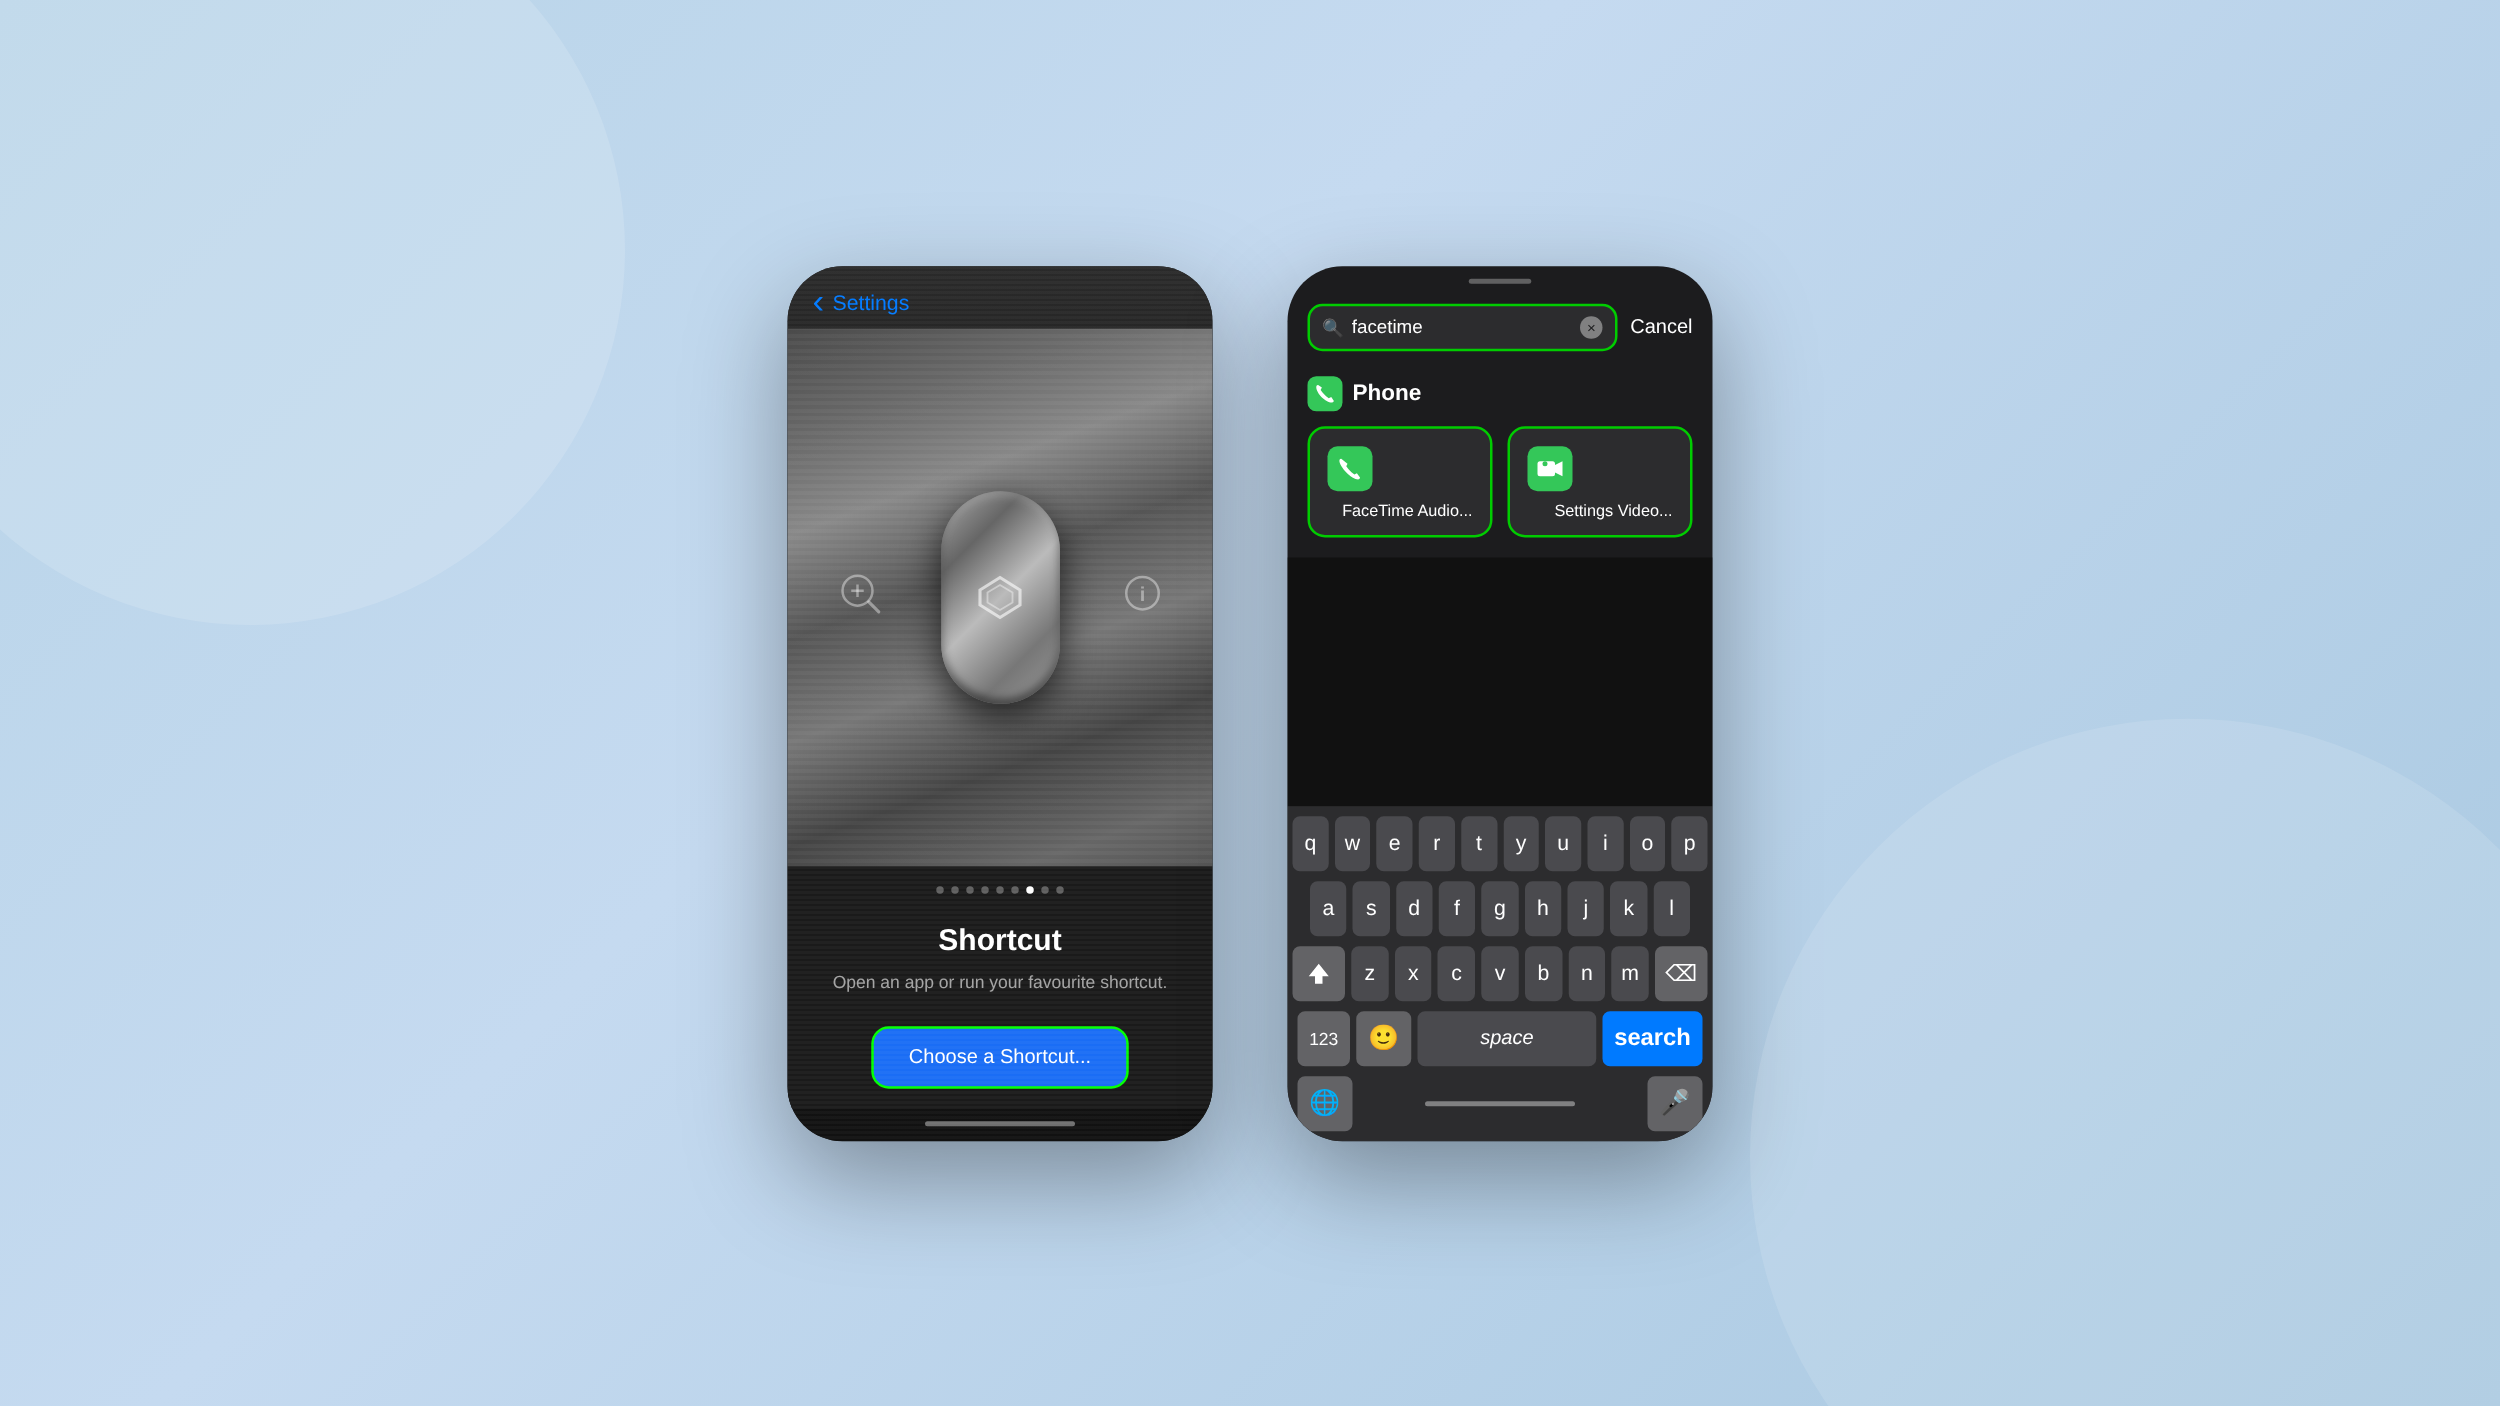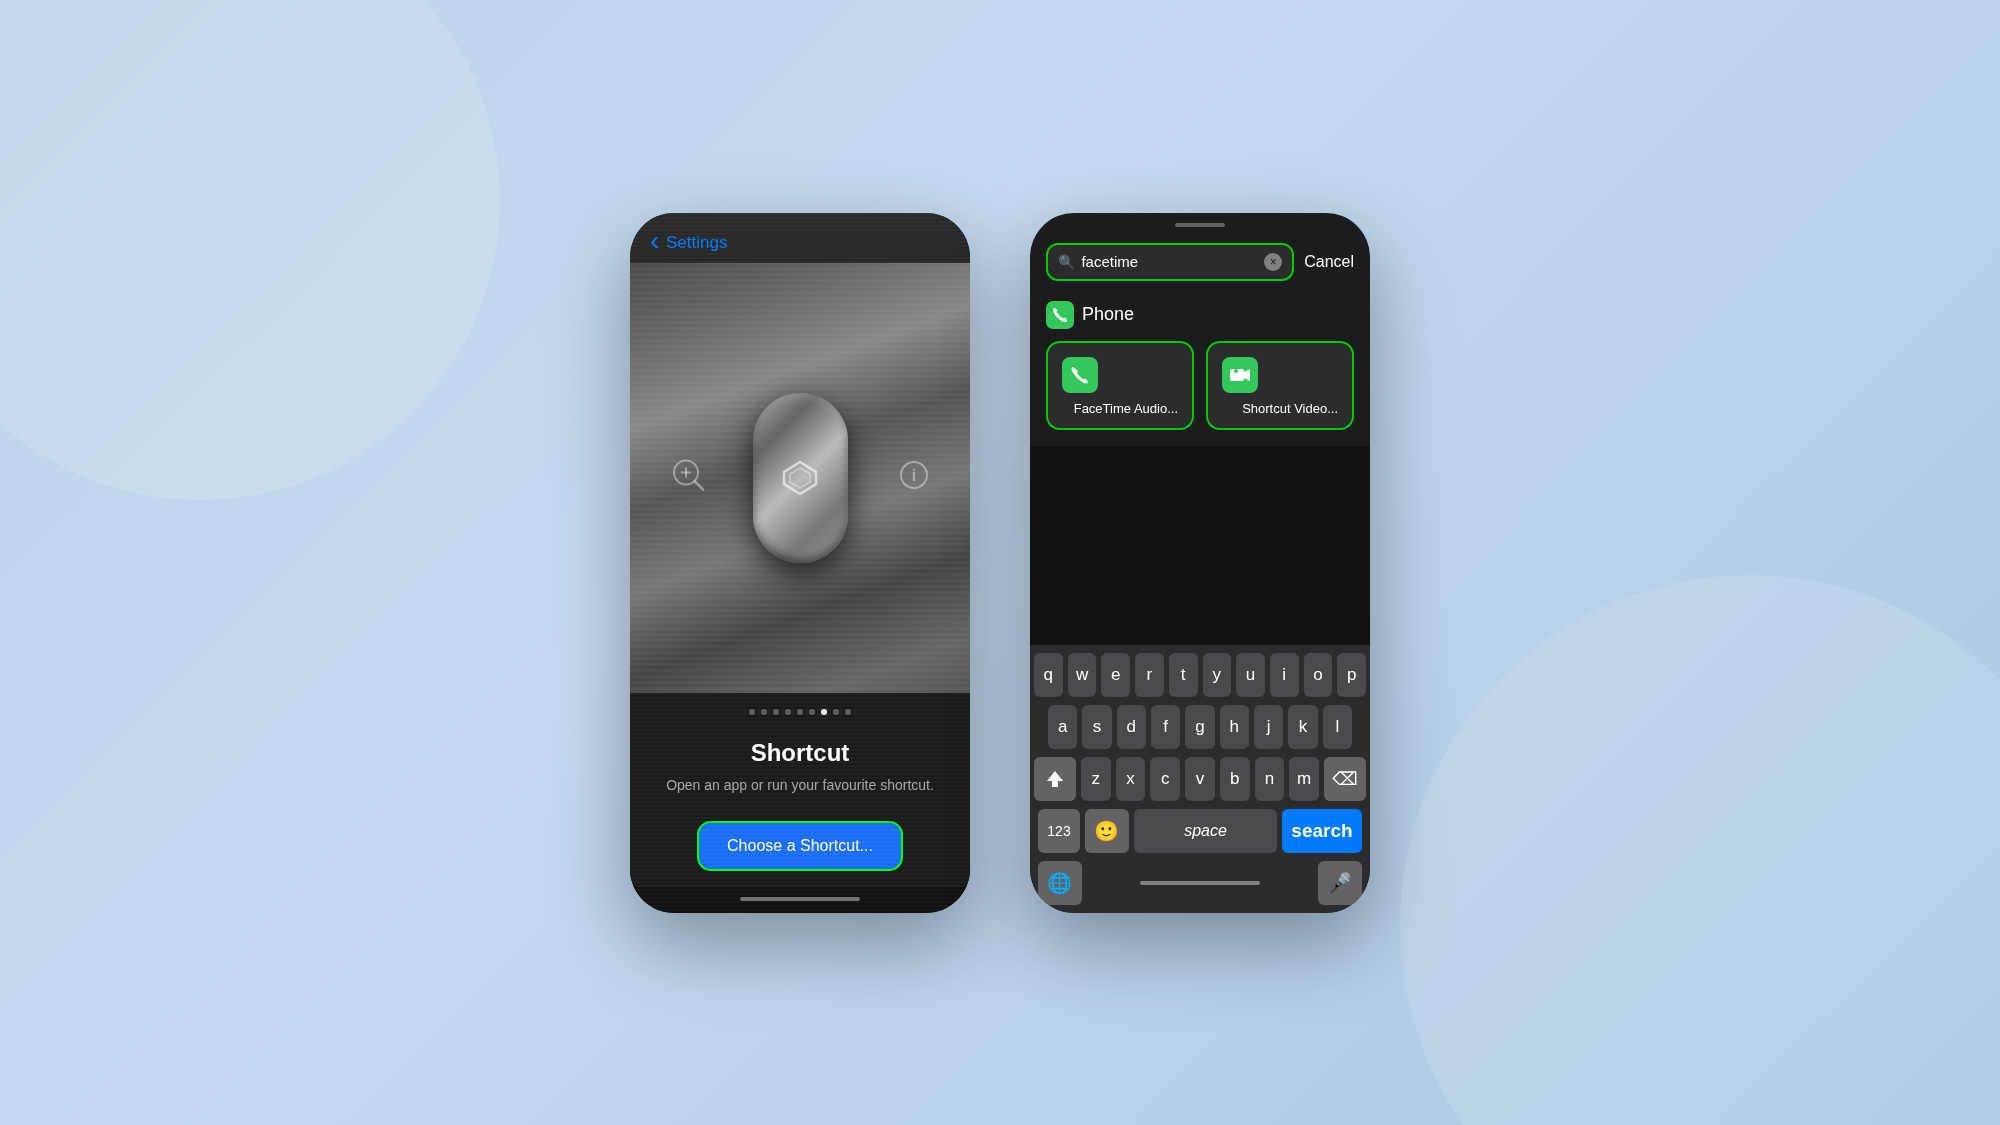--- a/index.html
+++ b/index.html
@@ -275,7 +275,7 @@
     .phone-section-label {
       color: white;
       font-size: 18px;
-      font-weight: 400;
+      font-weight: 700;
     }
 
     

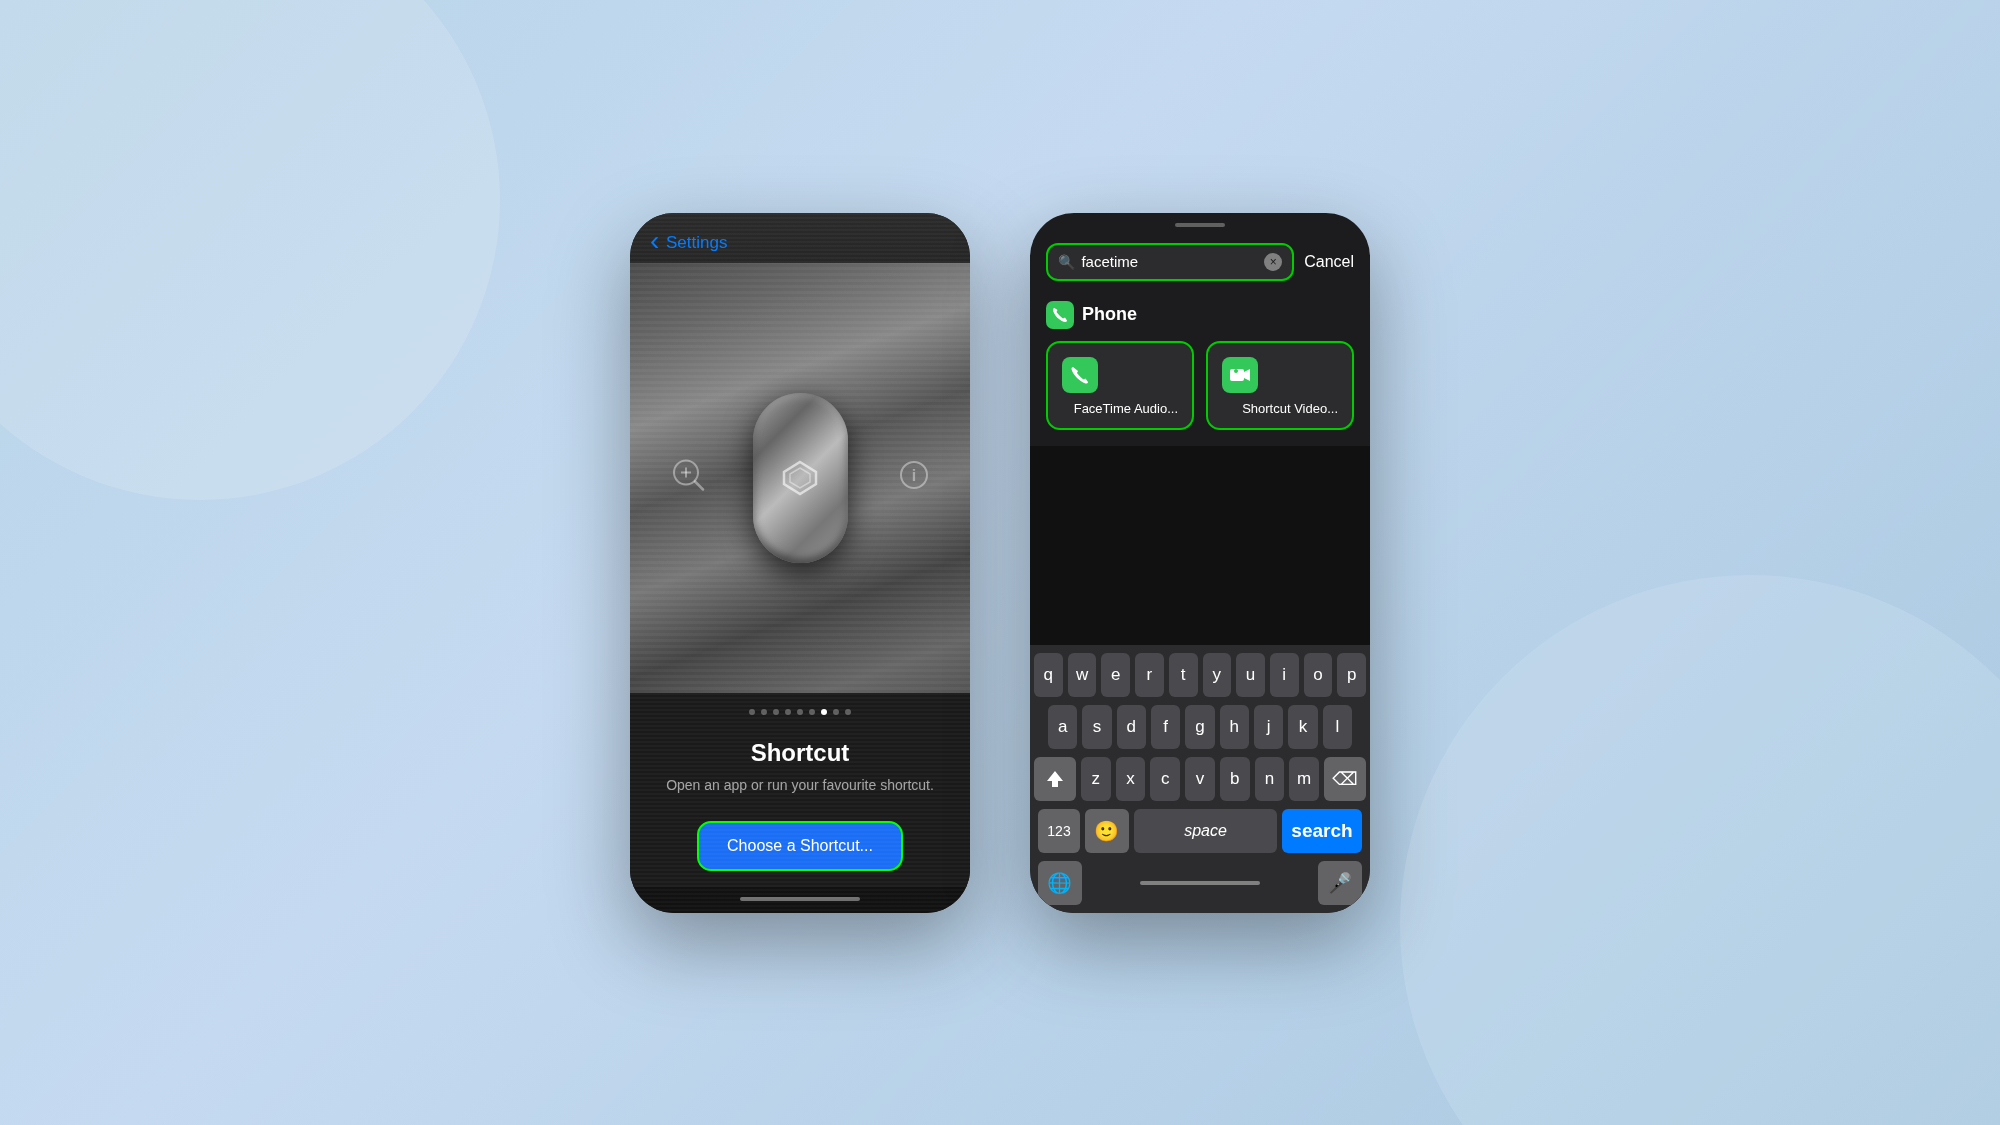--- a/index.html
+++ b/index.html
@@ -566,7 +566,7 @@
           <circle cx="8" cy="8" r="2" fill="#34c759"></circle>
         </svg>
       </div>
-      <span class="facetime-card-label">Shortcut Video...</span>
+      <span class="facetime-card-label">Settings Video...</span>
     </div>
   </div>
 

